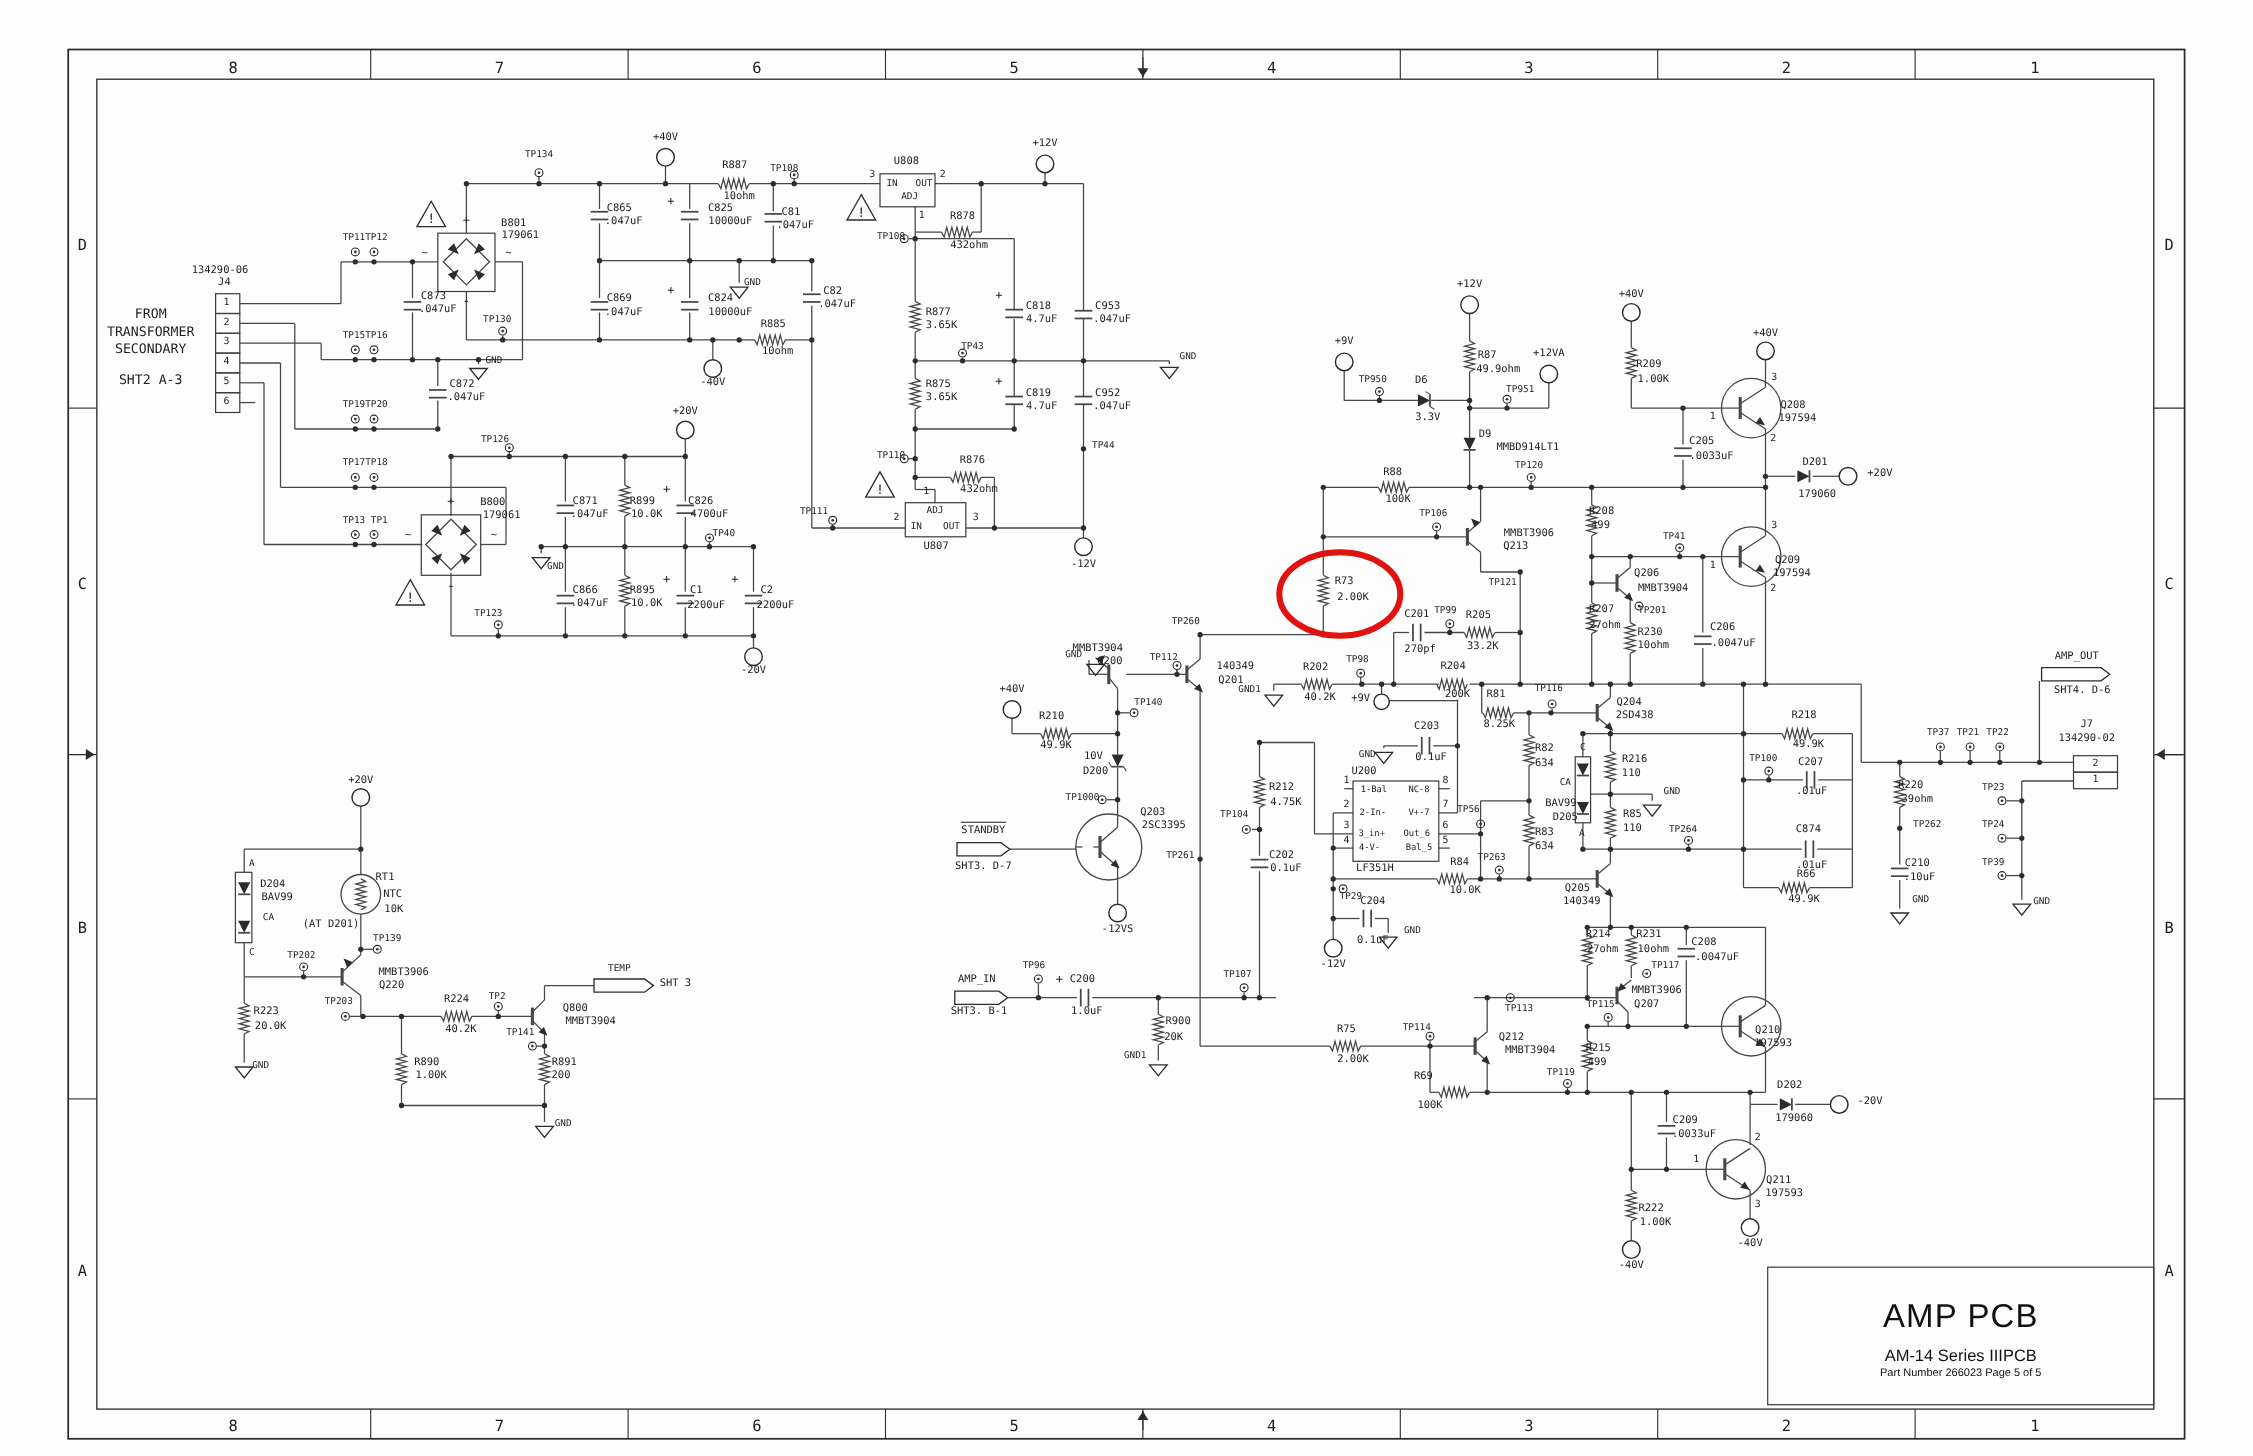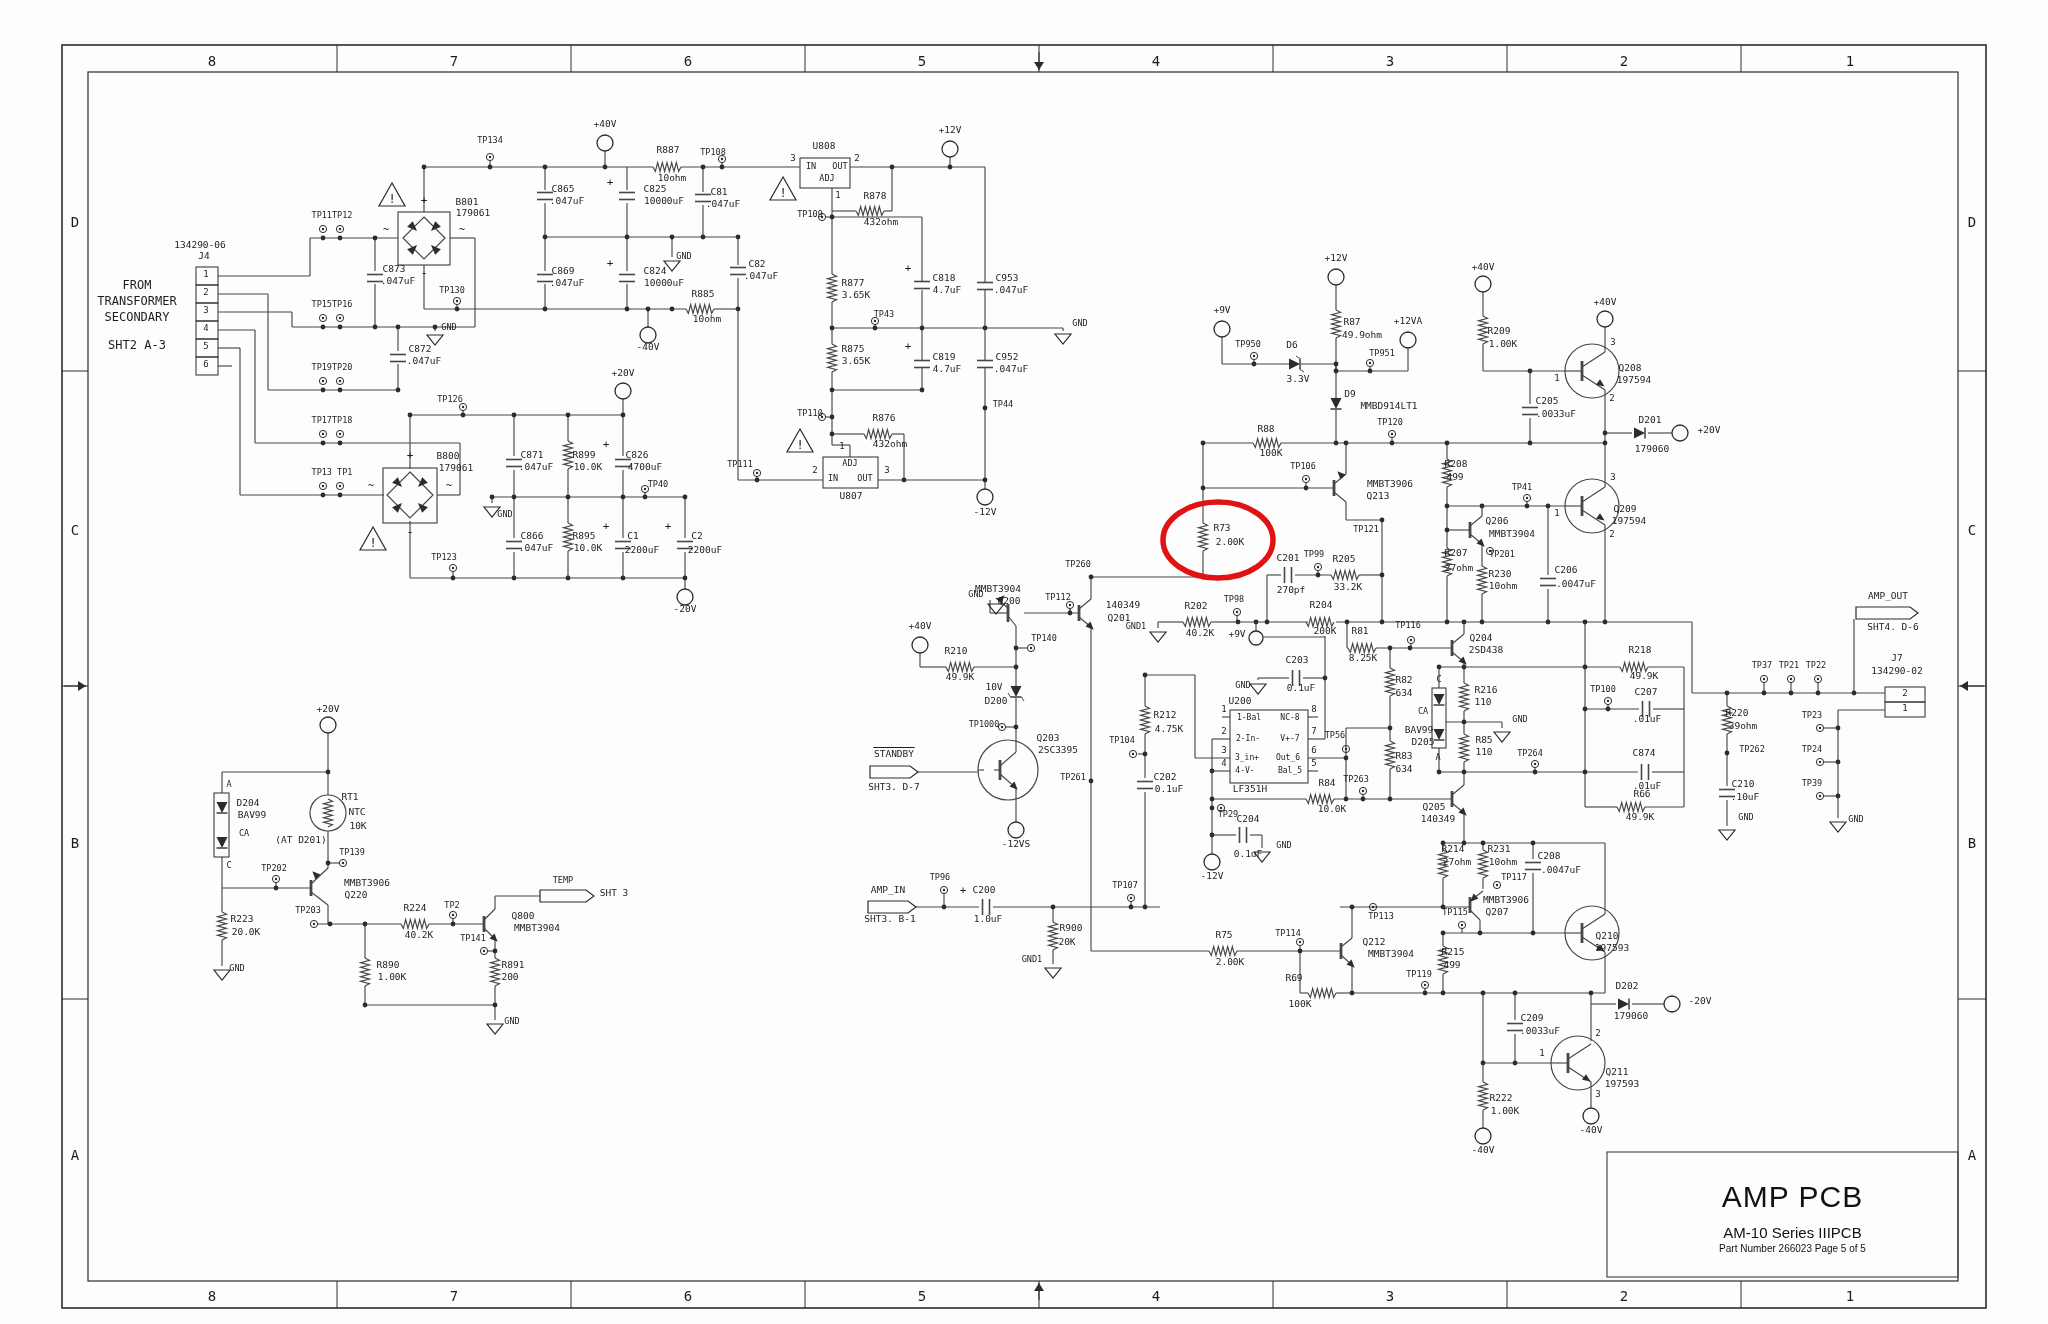--- a/index.html
+++ b/index.html
@@ -9,7 +9,7 @@
   svg text{font-family:"DejaVu Sans Mono",monospace;fill:#1d1d1d;}
   #titleblock{position:absolute;left:1609px;top:1158px;width:347px;height:117px;
       display:flex;flex-direction:column;justify-content:center;align-items:center;
-      font-family:"Liberation Sans",sans-serif;color:#111;text-align:center;padding-left:10px;}
+      font-family:"Liberation Sans",sans-serif;color:#111;text-align:center;}
   #tb-title{font-size:30px;letter-spacing:1px;margin-bottom:10px;}
   #tb-sub1{font-size:15px;margin-bottom:2px;}
   #tb-sub2{font-size:10px;}

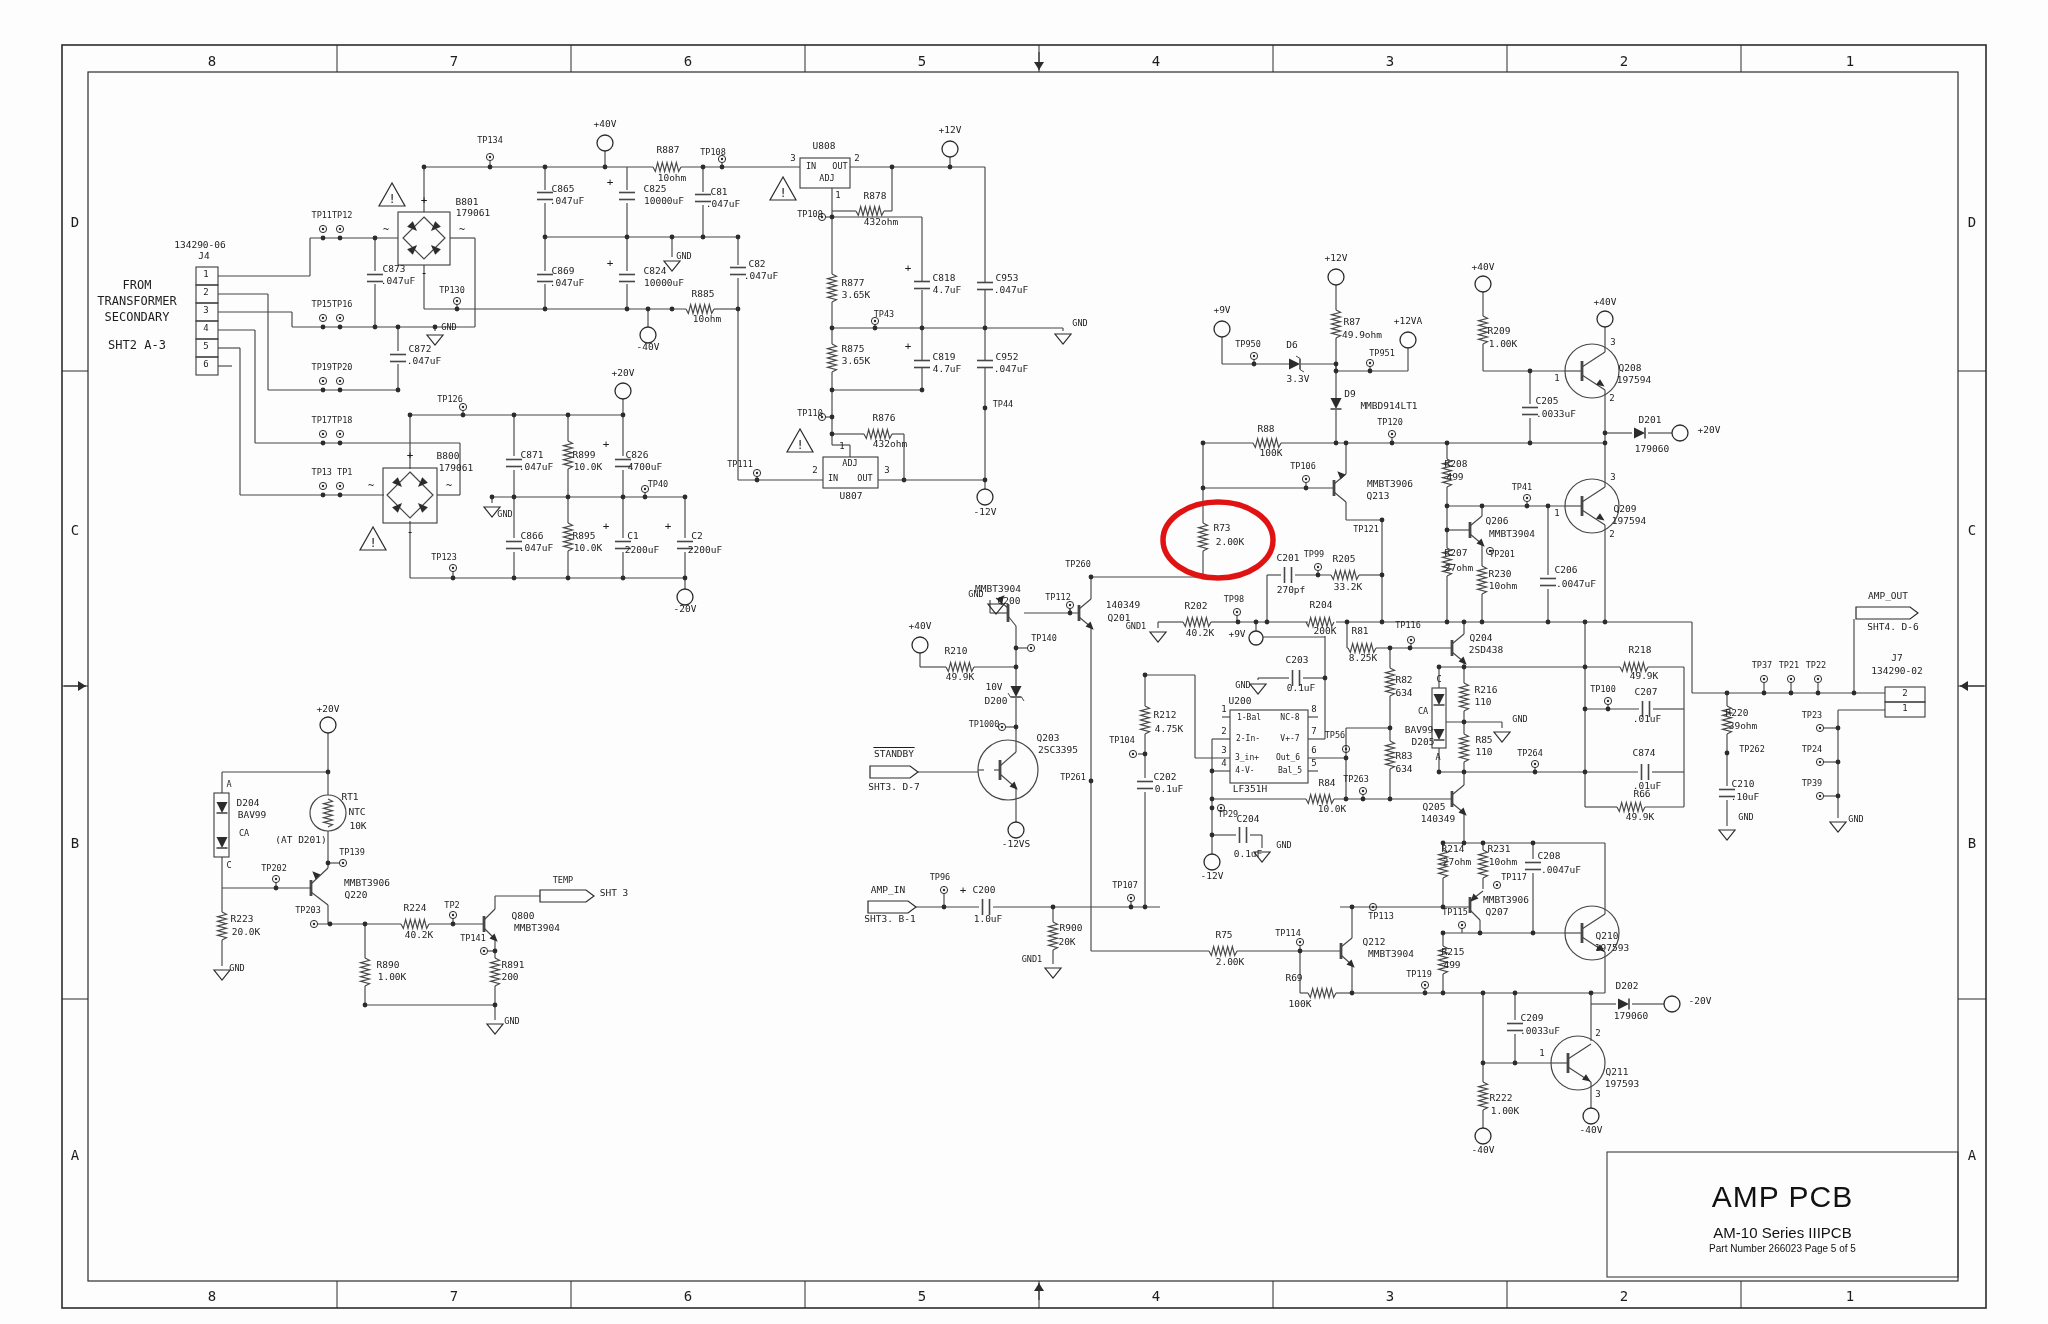--- a/index.html
+++ b/index.html
@@ -1350,7 +1350,7 @@
     </svg>
   <div id="titleblock">
     <div id="tb-title">AMP PCB</div>
-    <div id="tb-sub1">AM-10 Series IIIPCB</div>
+    <div id="tb-sub1">AM-14 Series IIIPCB</div>
     <div id="tb-sub2">Part Number 266023 Page 5 of 5</div>
   </div>
 </div>

